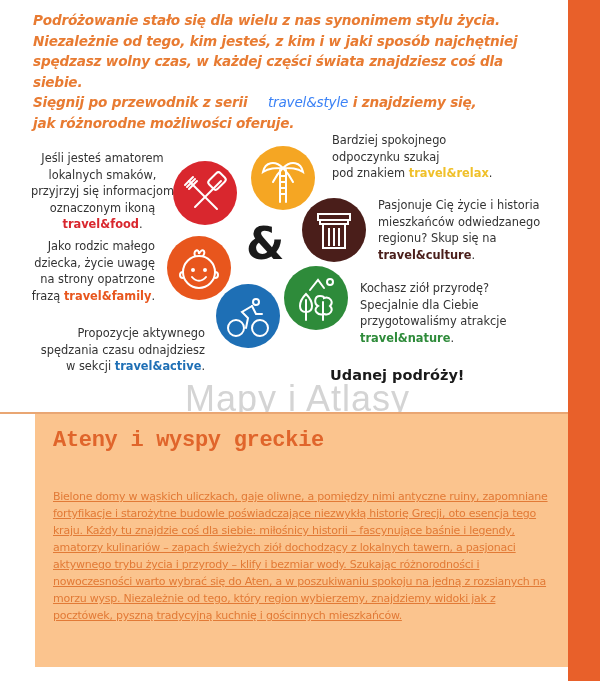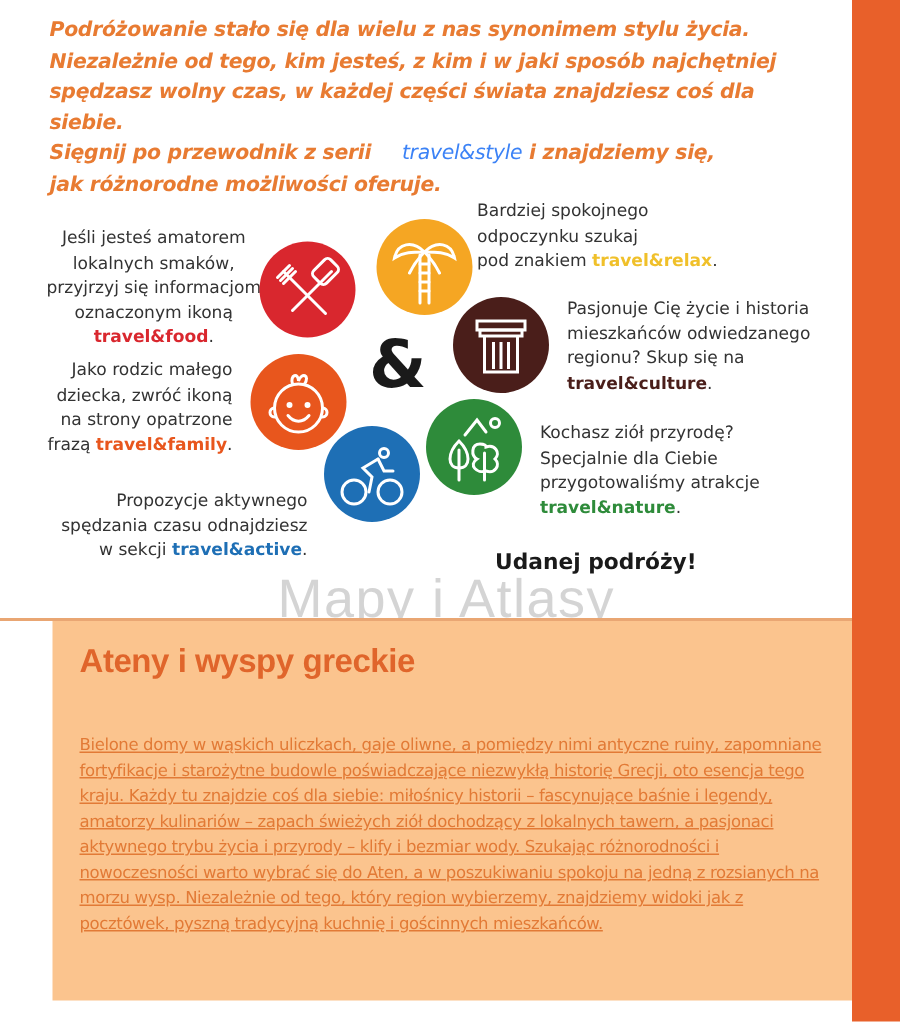--- a/index.html
+++ b/index.html
@@ -56,7 +56,7 @@
   <div><span>w sekcji </span><span class="tag" style="color:#1e6fb5">travel&amp;active</span><span>.</span></div>
 </div>
 
-<div class="blurb" style="left:318px;top:132px;width:200px;">
+<div class="blurb" style="left:332px;top:132px;width:200px;">
   <div>Bardziej spokojnego</div>
   <div>odpoczynku szukaj</div>
   <div><span>pod znakiem </span><span class="tag" style="color:#f0c02a">travel&amp;relax</span><span>.</span></div>

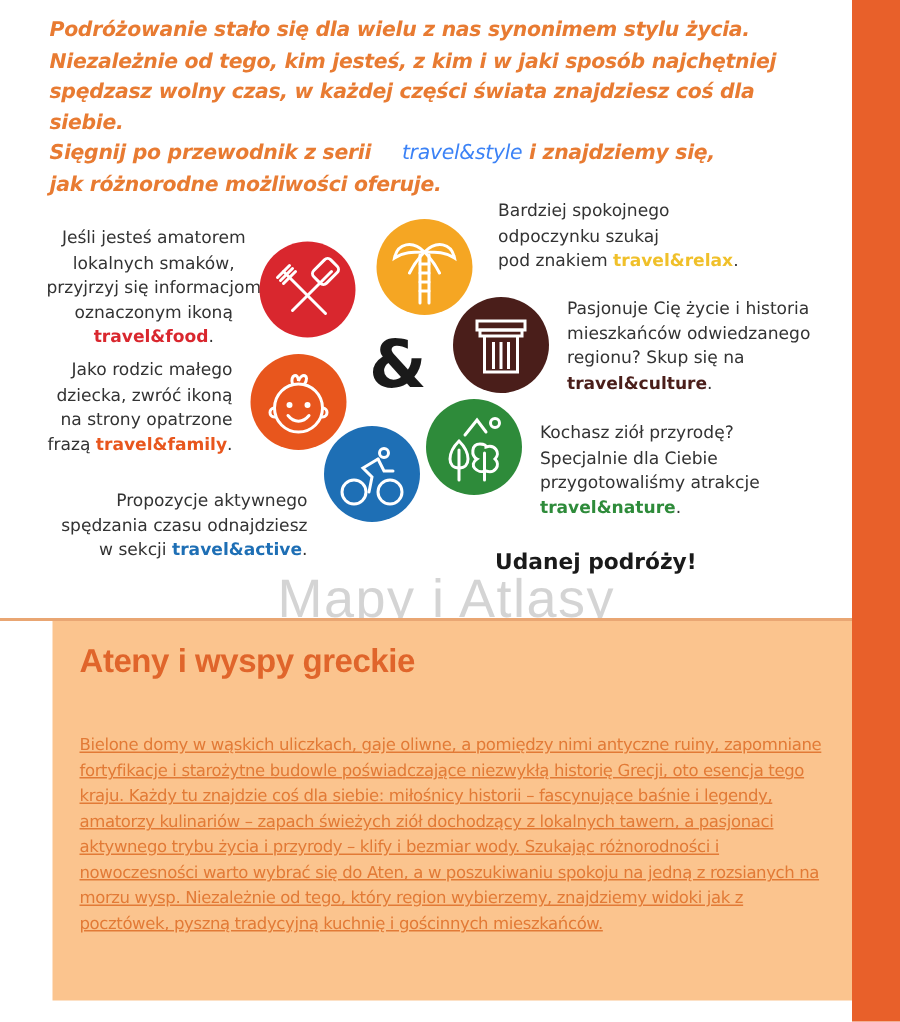--- a/index.html
+++ b/index.html
@@ -45,7 +45,7 @@
 
 <div class="blurb right" style="left:30px;top:238px;width:125px;">
   <div>Jako rodzic małego</div>
-  <div>dziecka, zwróć ikoną</div>
+  <div>dziecka, życie uwagę</div>
   <div>na strony opatrzone</div>
   <div><span>frazą </span><span class="tag" style="color:#e8561d">travel&amp;family</span><span>.</span></div>
 </div>

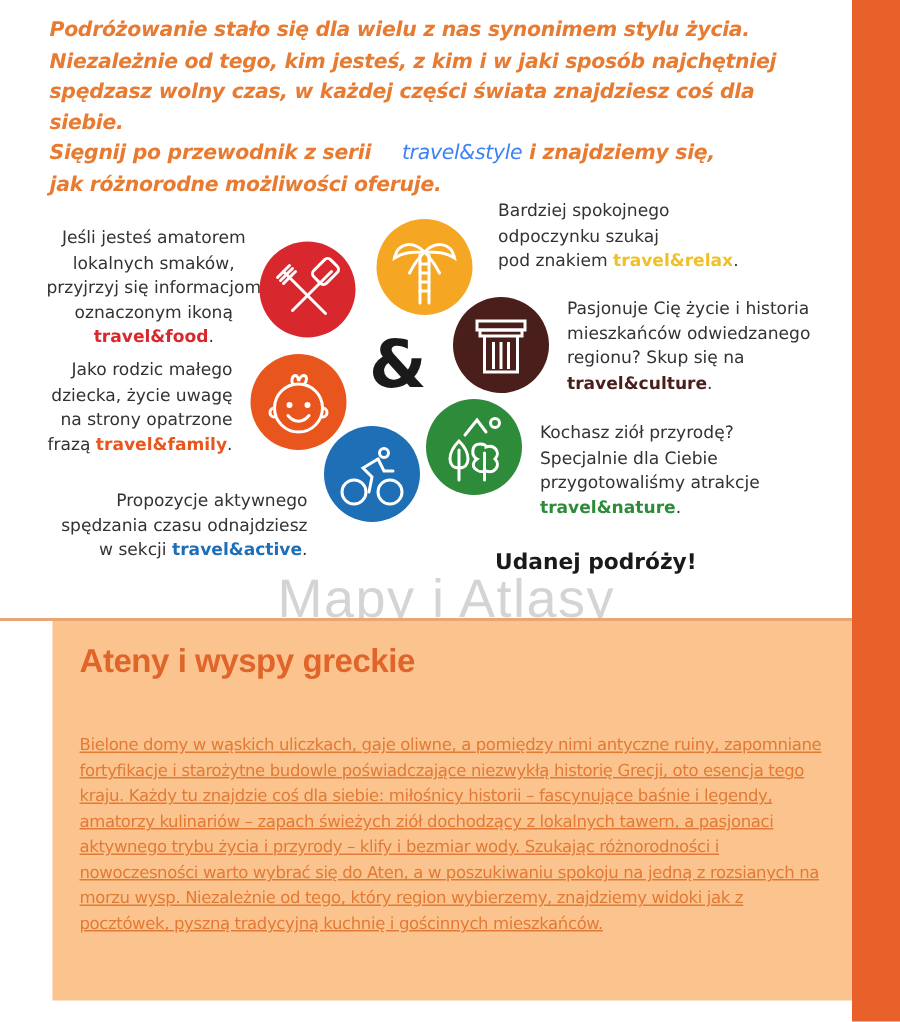--- a/index.html
+++ b/index.html
@@ -17,7 +17,7 @@
   .watermark{position:absolute;left:185px;top:378px;font-family:"Liberation Sans",sans-serif;font-size:36px;color:rgba(160,160,160,0.45);letter-spacing:1px;}
   .hline{position:absolute;left:0;top:412px;width:568px;height:2px;background:#e9a673;}
   .panel{position:absolute;left:35px;top:414px;width:533px;height:253px;background:#fbc48e;}
-  .panel h2{position:absolute;left:18px;top:14px;margin:0;font-family:Liberation Sans, sans-serif;font-weight:bold;font-size:22px;color:#e0652b;letter-spacing:-0.3px;}
+  .panel h2{position:absolute;left:18px;top:14px;margin:0;font-family:Liberation Mono, monospace;font-weight:bold;font-size:22px;color:#e0652b;letter-spacing:-0.3px;}
   .panel p{position:absolute;left:18px;top:74px;width:505px;margin:0;font-size:11px;line-height:17px;color:#e27a36;letter-spacing:-0.25px;text-decoration:underline;}
 </style>
 </head>

